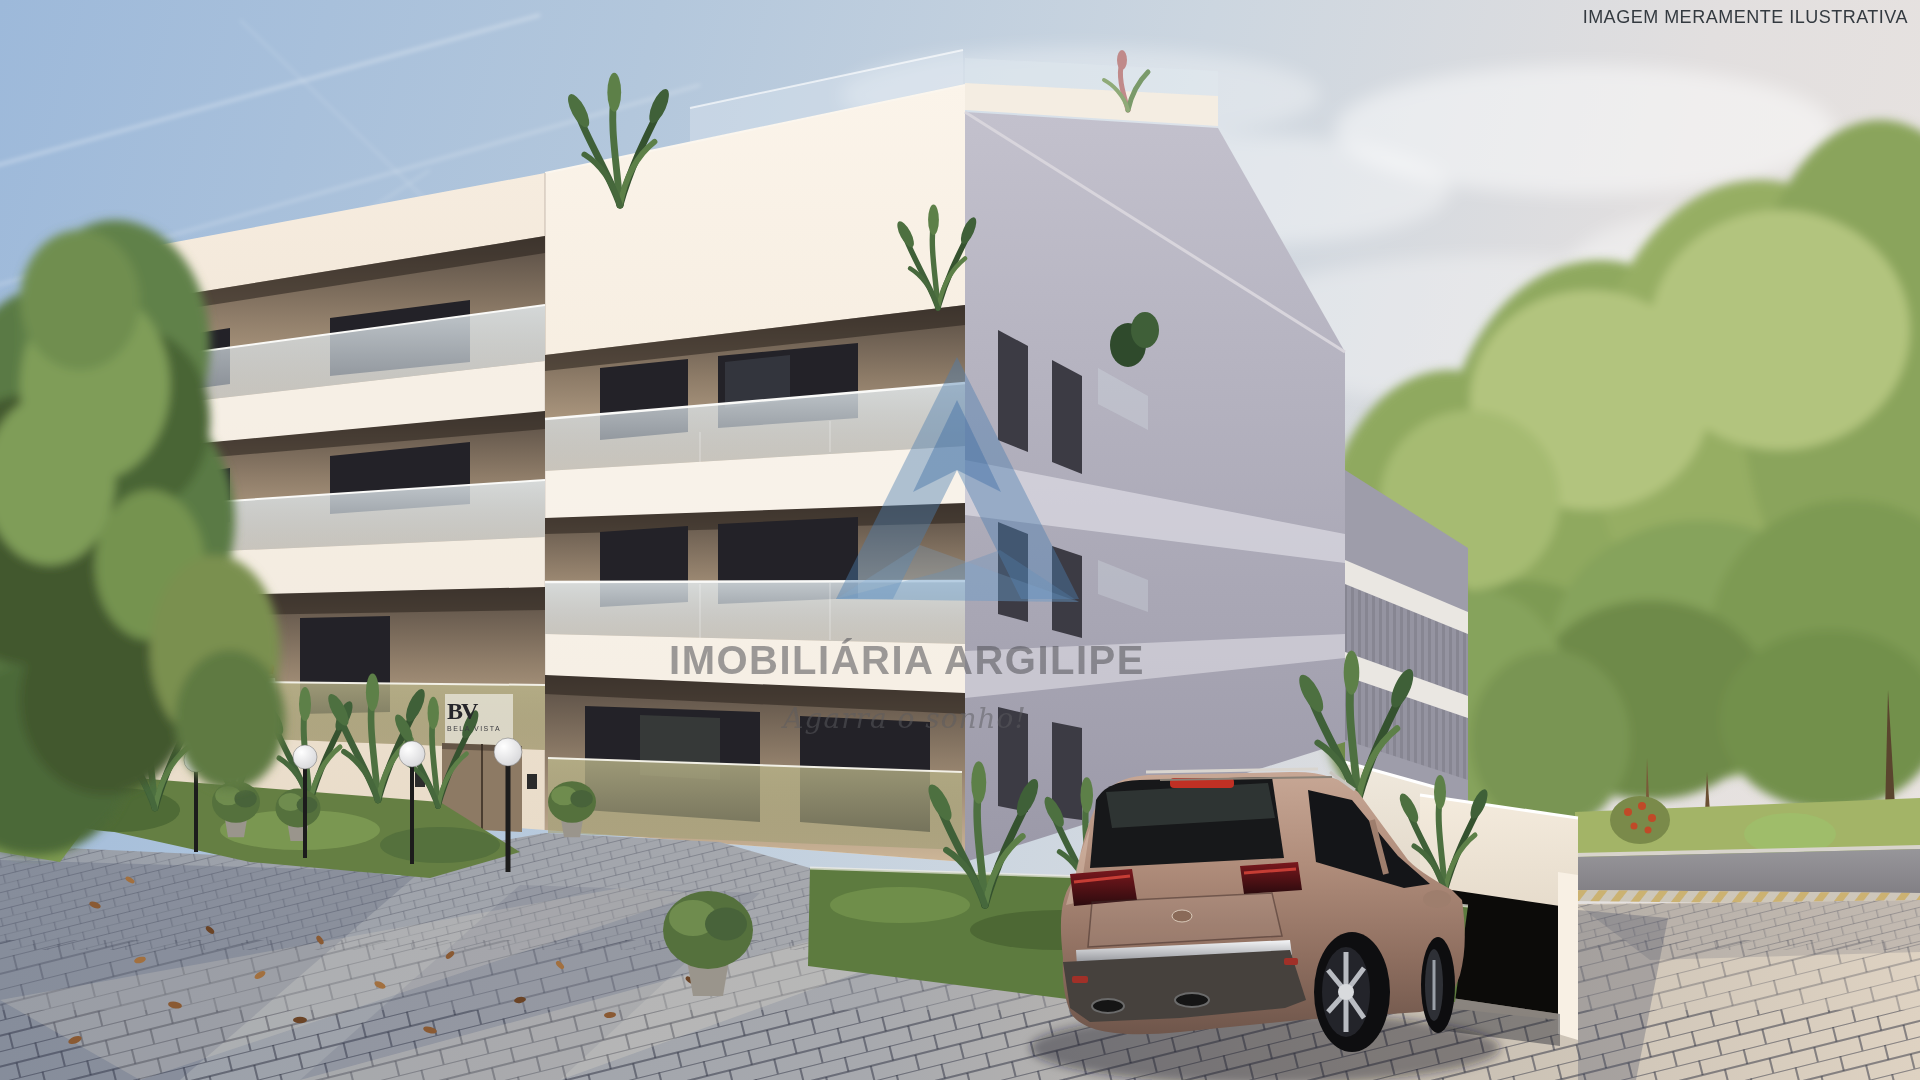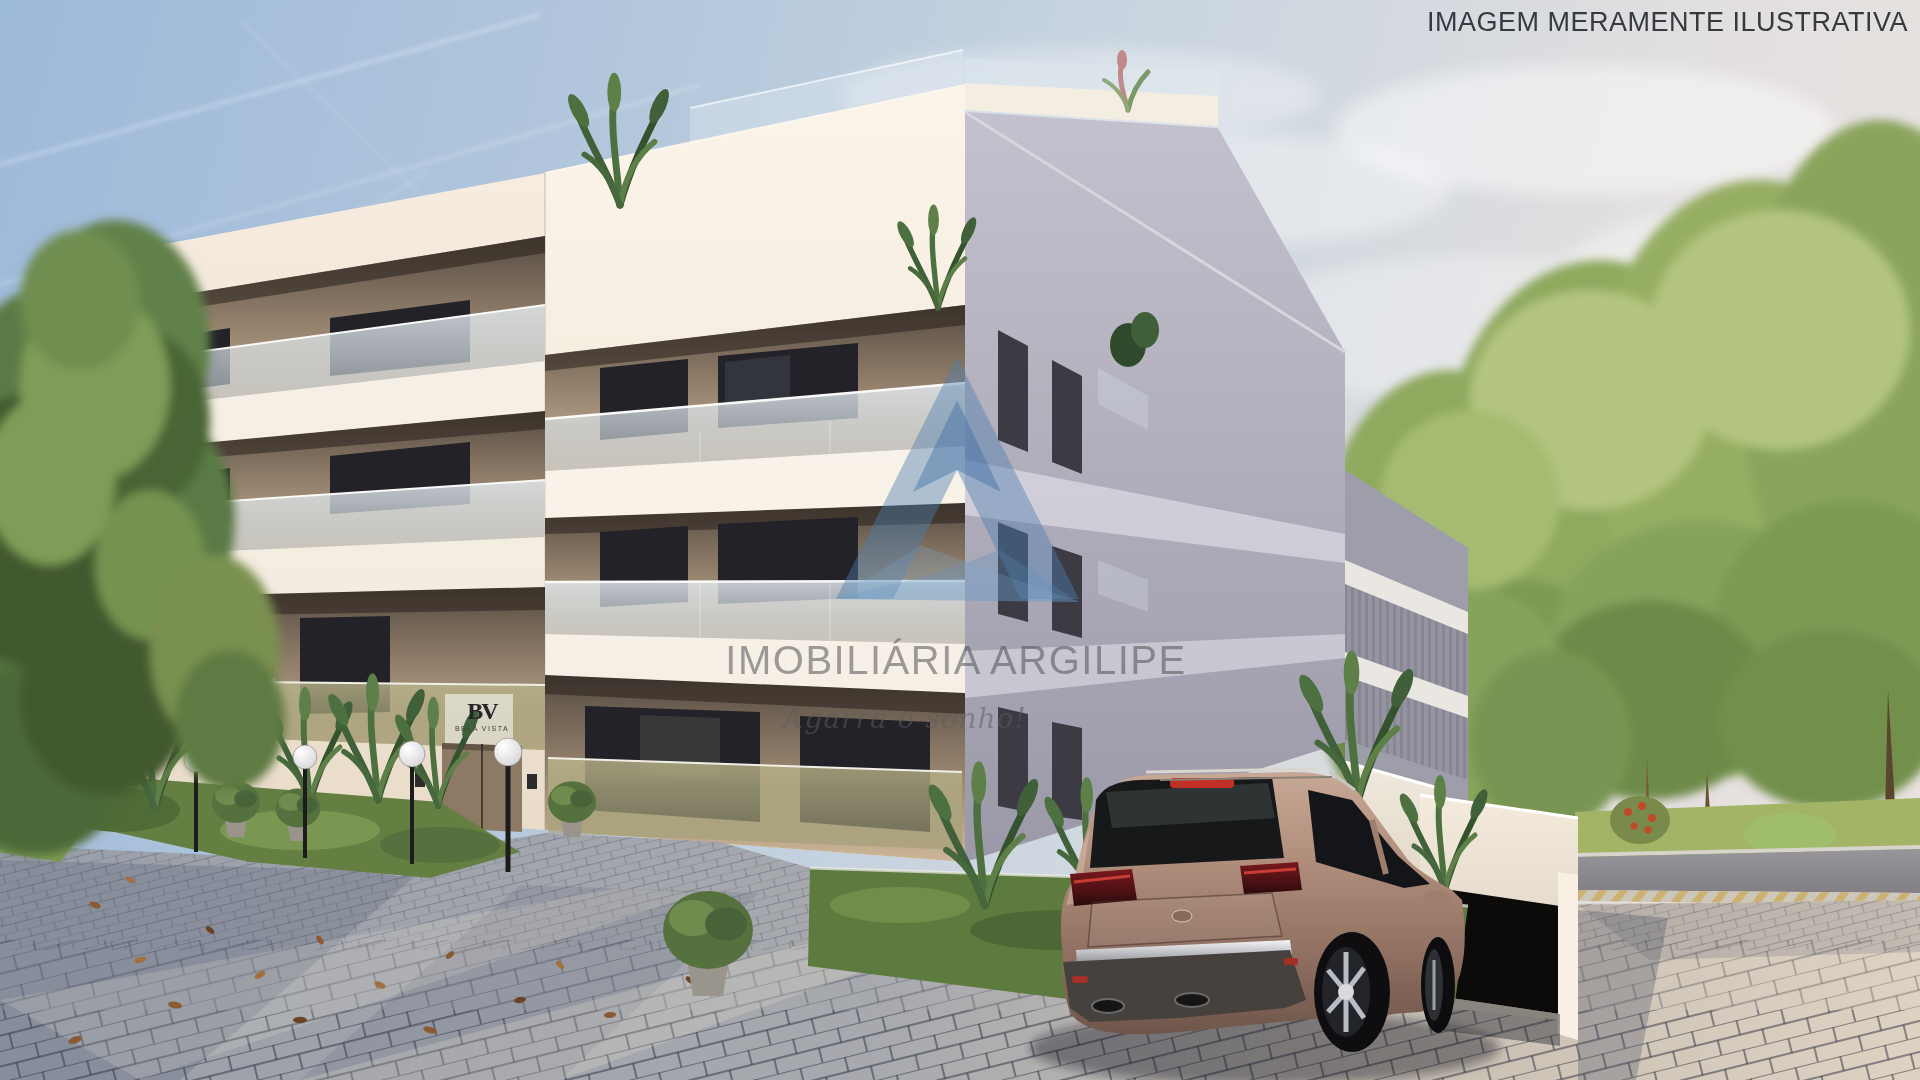--- a/index.html
+++ b/index.html
@@ -11,7 +11,7 @@
   .canvas svg{position:absolute;left:0;top:0;}
   .disclaimer{
     position:absolute;top:7px;right:12px;
-    font-size:27px;letter-spacing:.5px;color:#343a40;white-space:nowrap;
+    font-size:18px;letter-spacing:.5px;color:#343a40;white-space:nowrap;
   }
   .wm-brand{
     position:absolute;top:638px;left:956px;transform:translateX(-50%);

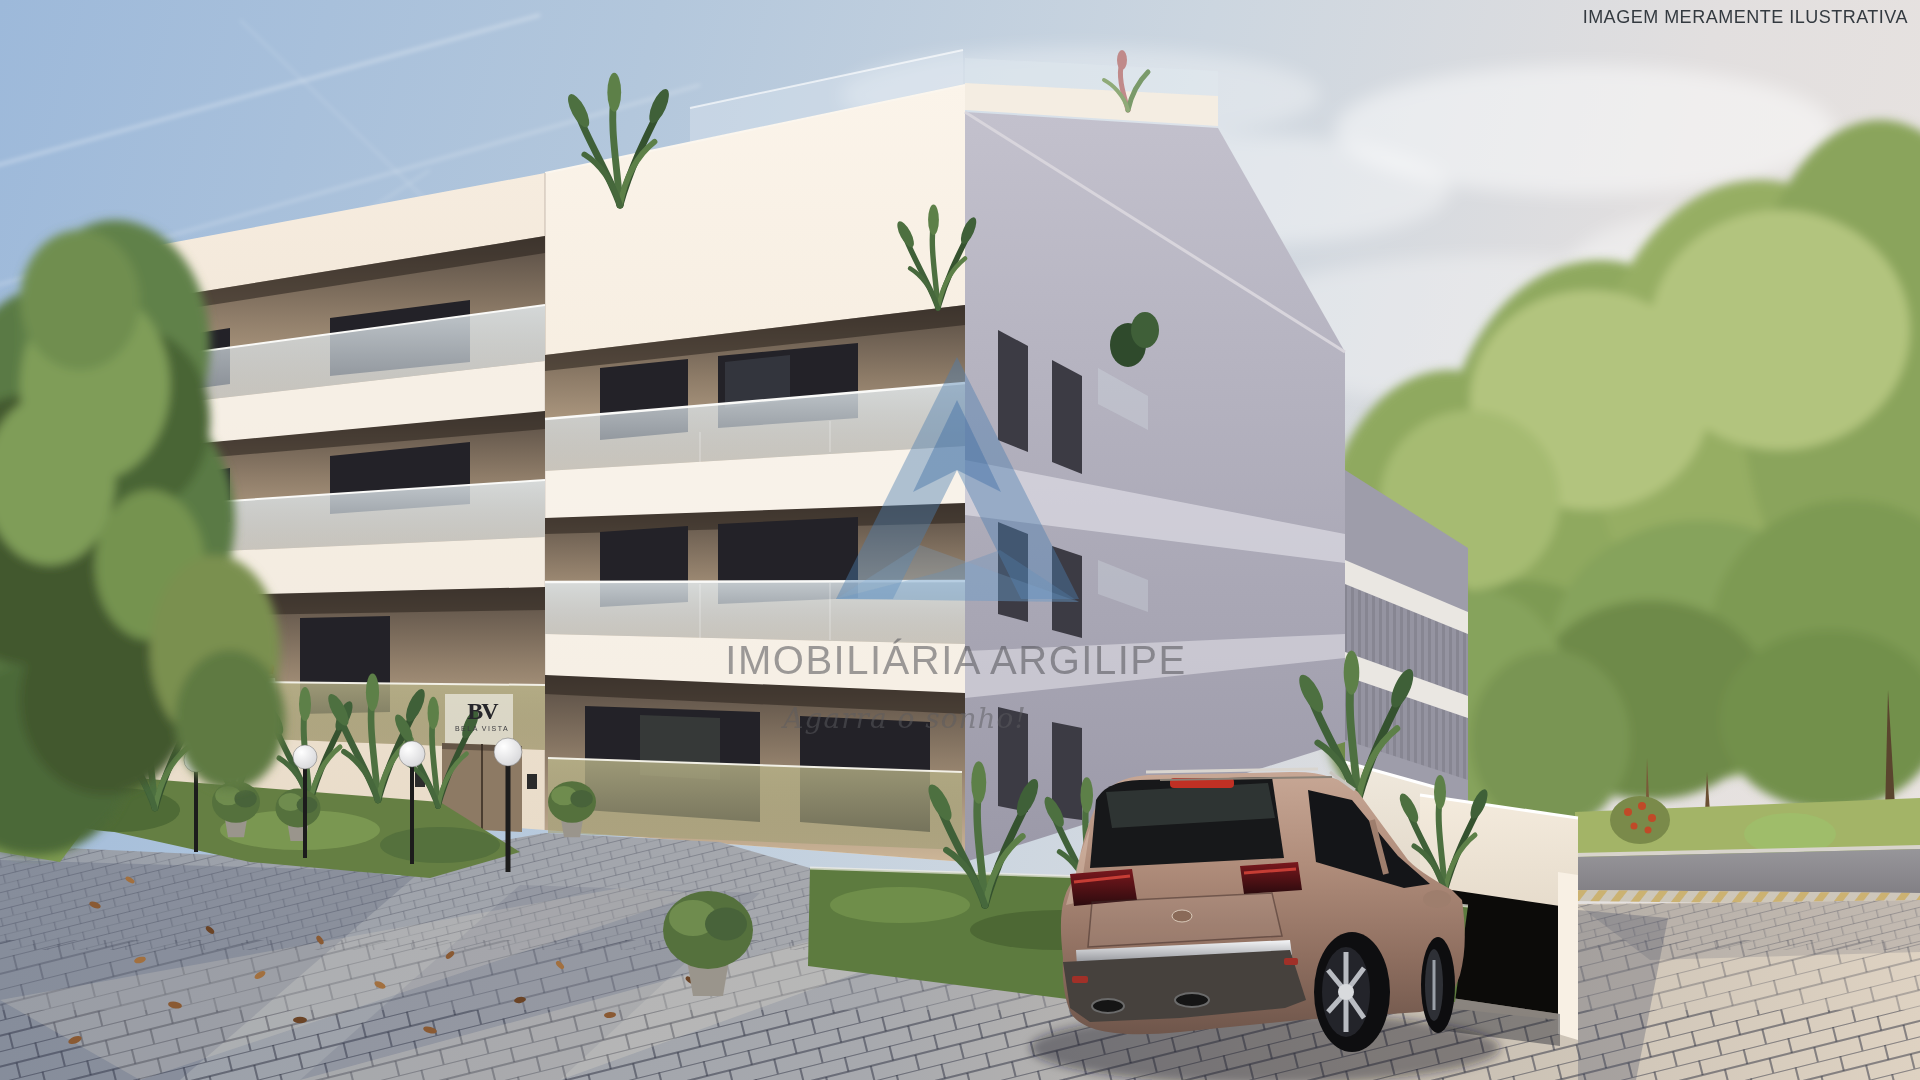--- a/index.html
+++ b/index.html
@@ -14,8 +14,8 @@
     font-size:18px;letter-spacing:.5px;color:#343a40;white-space:nowrap;
   }
   .wm-brand{
-    position:absolute;top:638px;left:956px;transform:translateX(-50%);
-    font-size:40px;letter-spacing:1.5px;color:rgba(80,80,85,.55);white-space:nowrap;font-weight:400;
+    position:absolute;top:638px;left:907px;transform:translateX(-50%);
+    font-size:40px;letter-spacing:1.5px;color:rgba(80,80,85,.55);white-space:nowrap;font-weight:700;
   }
   .wm-slogan{
     position:absolute;top:702px;left:905px;transform:translateX(-50%);

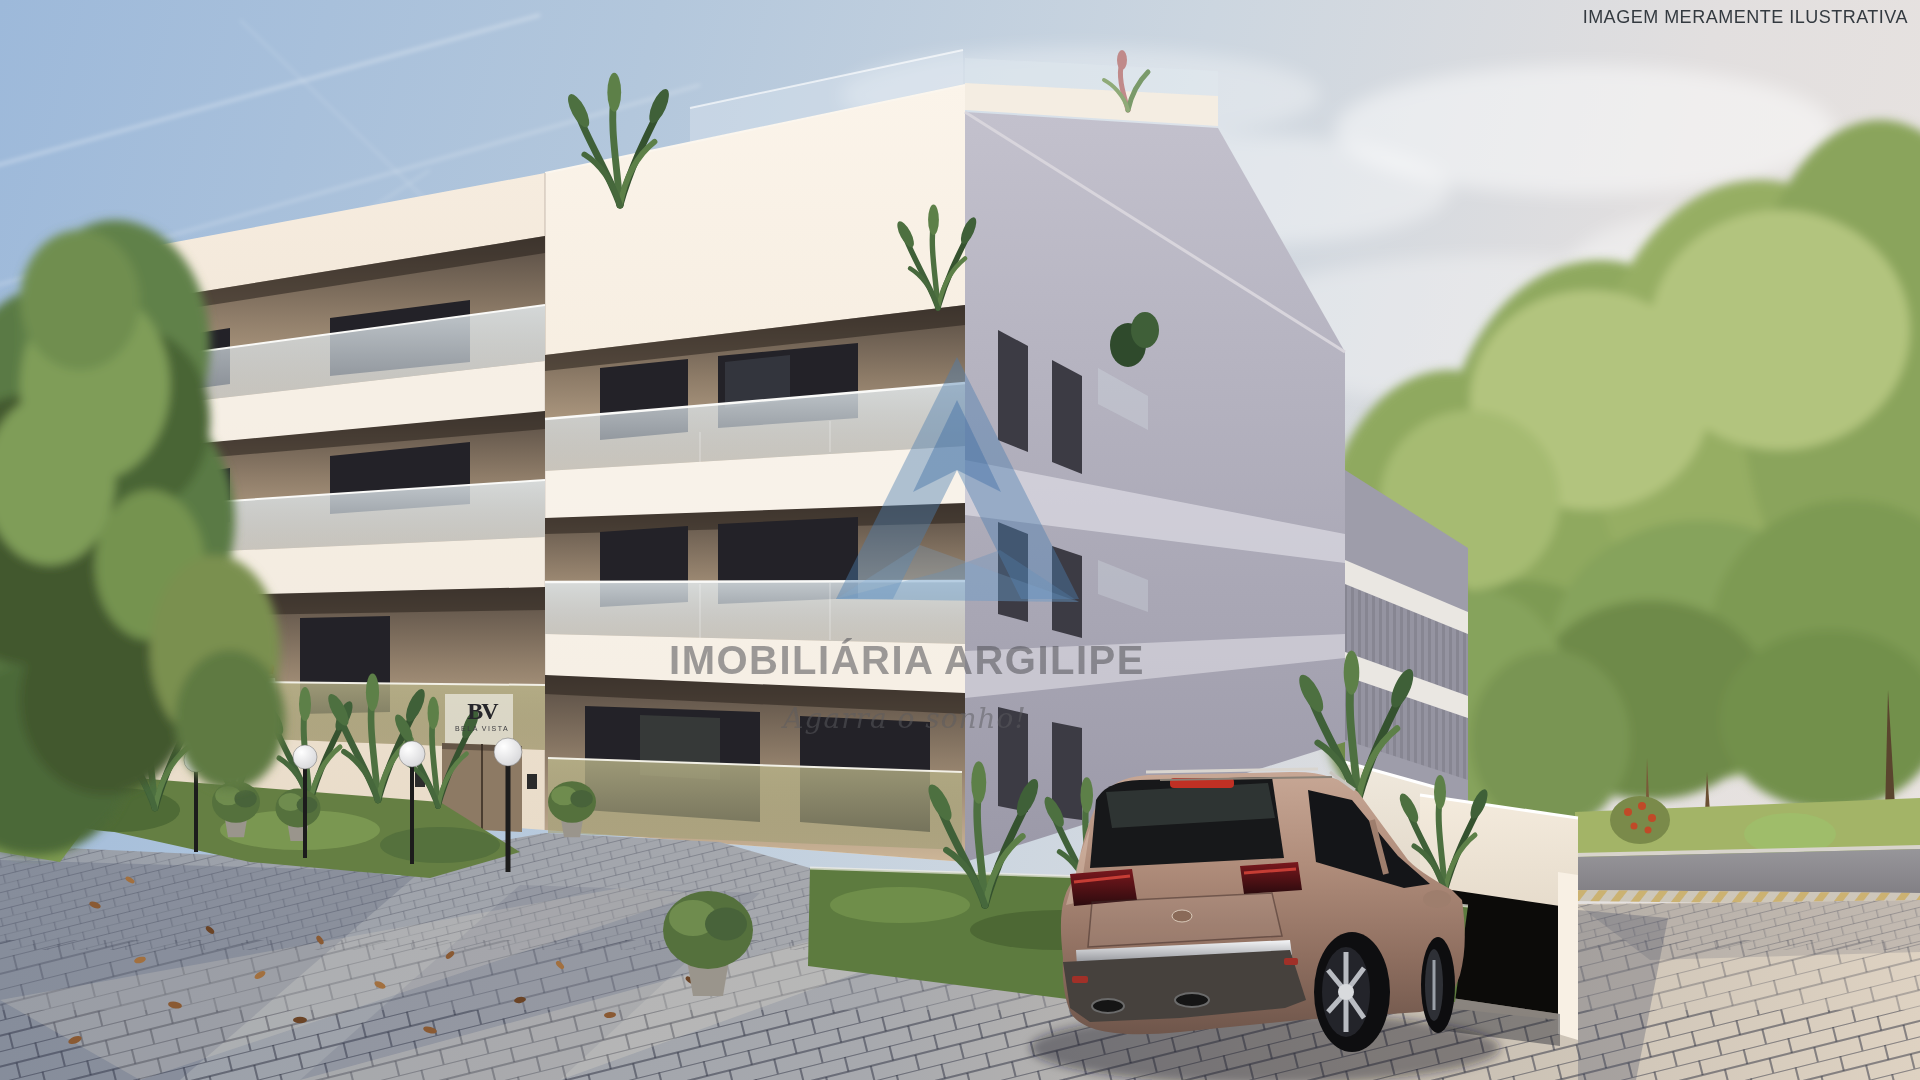--- a/index.html
+++ b/index.html
@@ -23,7 +23,7 @@
     font-size:28px;letter-spacing:1px;color:rgba(92,92,95,.5);white-space:nowrap;
   }
   .entrance-sign{
-    position:absolute;left:447px;top:699px;width:70px;text-align:center;color:#26262a;
+    position:absolute;left:447px;top:699px;width:70px;text-align:left;color:#26262a;
   }
   .entrance-sign .mono{font-family:"Liberation Serif",serif;font-weight:bold;font-size:24px;line-height:1;letter-spacing:-2px;}
   .entrance-sign .name{font-size:7px;letter-spacing:1.5px;margin-top:2px;color:#3a3a3e;}

